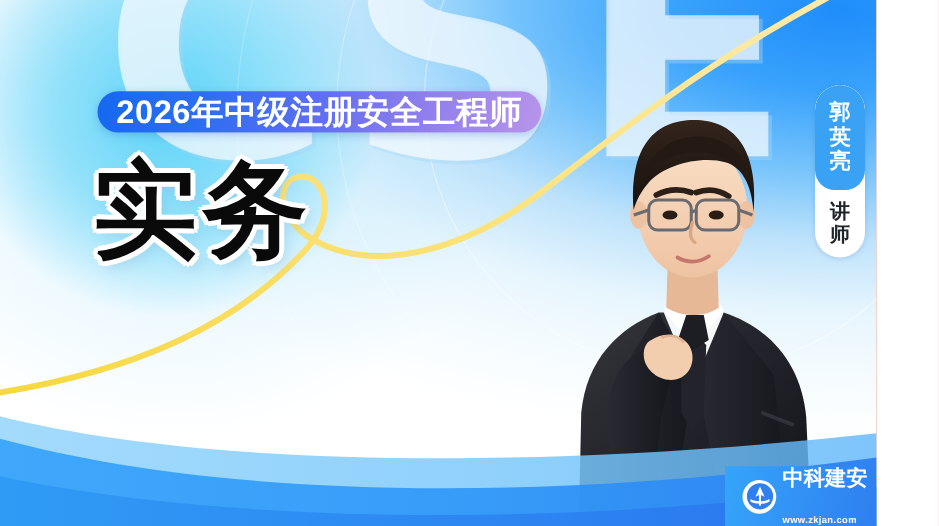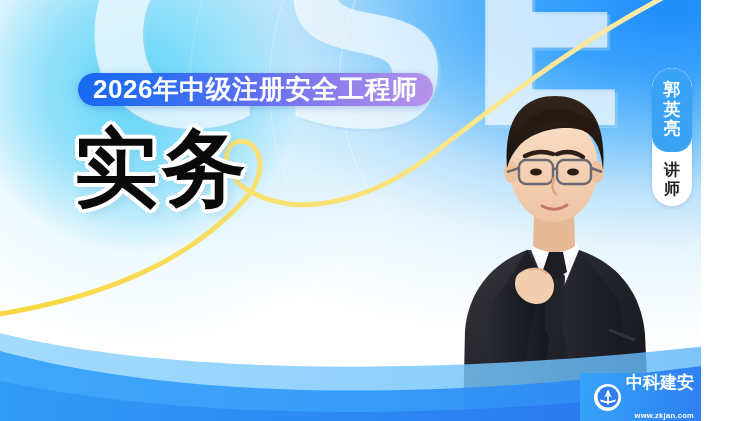--- a/index.html
+++ b/index.html
@@ -324,7 +324,7 @@
     </div>
   </div>
 
-  <div class="logo" style="background: linear-gradient(100deg, rgb(53, 164, 250) 0%, rgb(47, 127, 240) 100%); text-align: right;">
+  <div class="logo" style="background: linear-gradient(100deg, rgb(53, 164, 250) 0%, rgb(47, 127, 240) 100%);">
     <div class="logo-mark">
       <svg width="22" height="22" viewBox="0 0 22 22">
         <circle cx="11" cy="11" r="10.5" fill="#2f7ff0"></circle>

